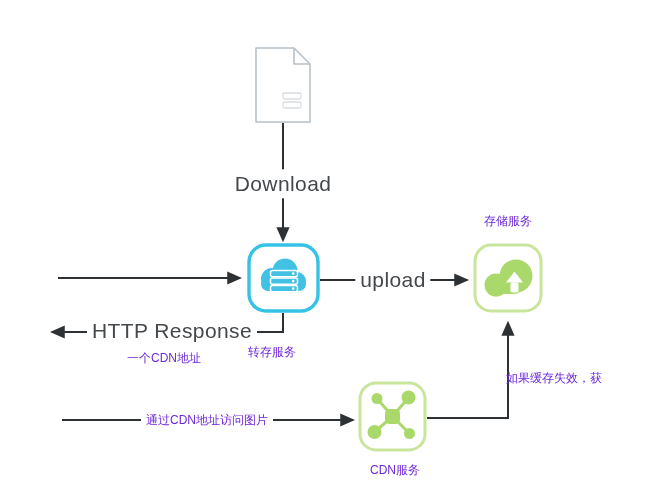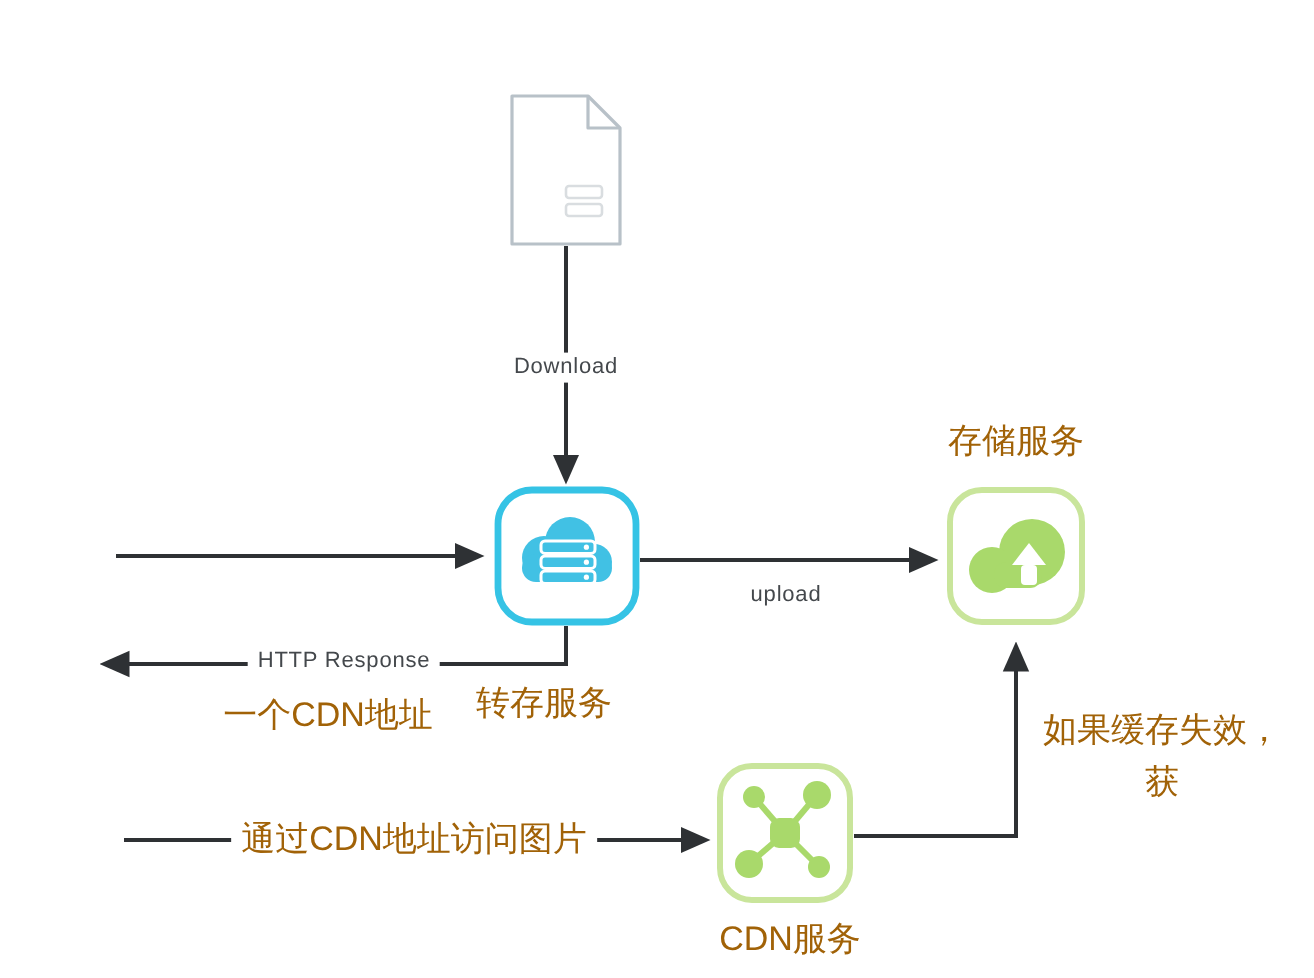--- a/index.html
+++ b/index.html
@@ -9,7 +9,7 @@
   .lbl{position:absolute;transform:translate(-50%,-50%);white-space:nowrap;
     color:#3f4347;font-size:14px;line-height:1.4;text-align:center;}
   .onwire{background:#ffffff;padding:0 5px;}
-  .en{letter-spacing:.4px;font-size:11px;color:#44484c;}
+  .en{letter-spacing:.4px;font-size:21px;color:#44484c;}
   .zh{font-size:17px;color:#a16207;}
   .wrap{white-space:normal;width:120px;line-height:1.5;}
 </style>

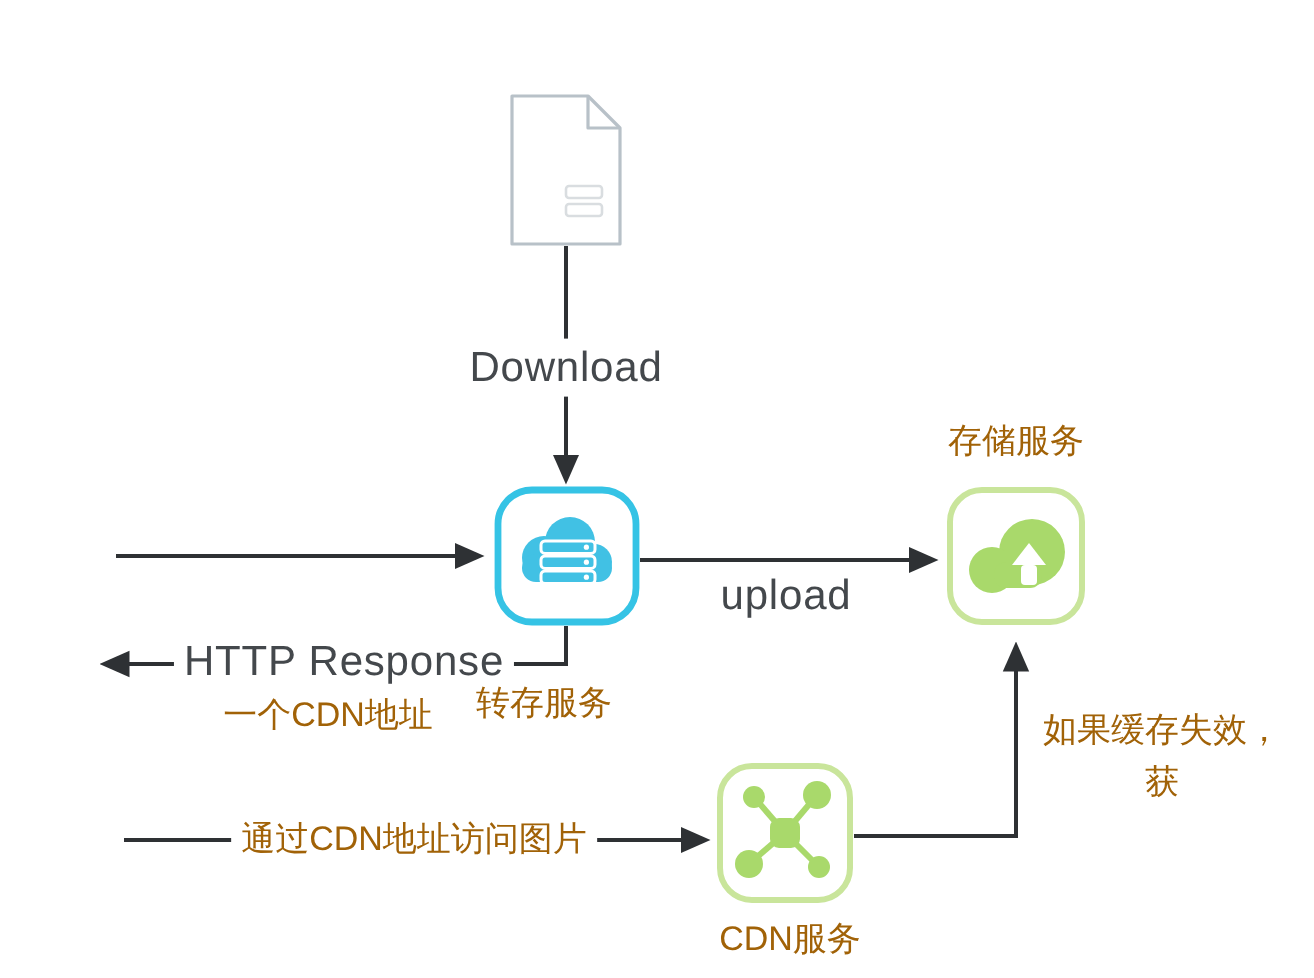--- a/index.html
+++ b/index.html
@@ -10,7 +10,7 @@
     color:#3f4347;font-size:14px;line-height:1.4;text-align:center;}
   .onwire{background:#ffffff;padding:0 5px;}
   .en{letter-spacing:.4px;font-size:21px;color:#44484c;}
-  .zh{font-size:17px;color:#a16207;}
+  .zh{font-size:12px;color:#6d28d9;}
   .wrap{white-space:normal;width:120px;line-height:1.5;}
 </style>
 </head>

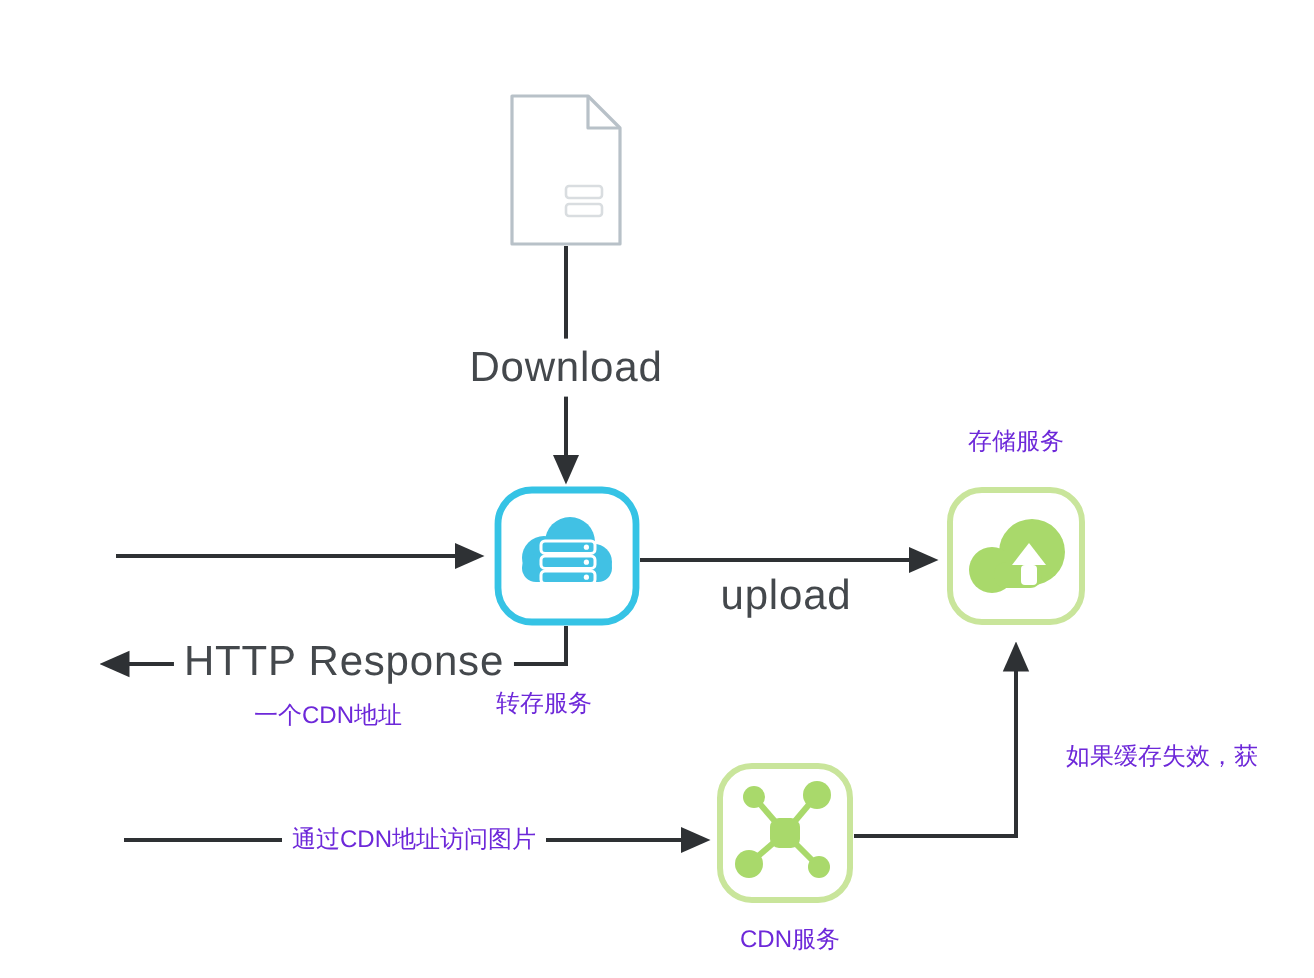--- a/index.html
+++ b/index.html
@@ -102,7 +102,7 @@
 
   <div class="lbl en onwire" style="left:172px;top:331px">HTTP Response</div>
 
-  <div class="lbl en onwire" style="left:393px;top:298px">upload</div>
+  <div class="lbl en onwire" style="left:393px;top:280px">upload</div>
 
   <div class="lbl zh onwire" style="left:207px;top:420px">通过CDN地址访问图片</div>
 

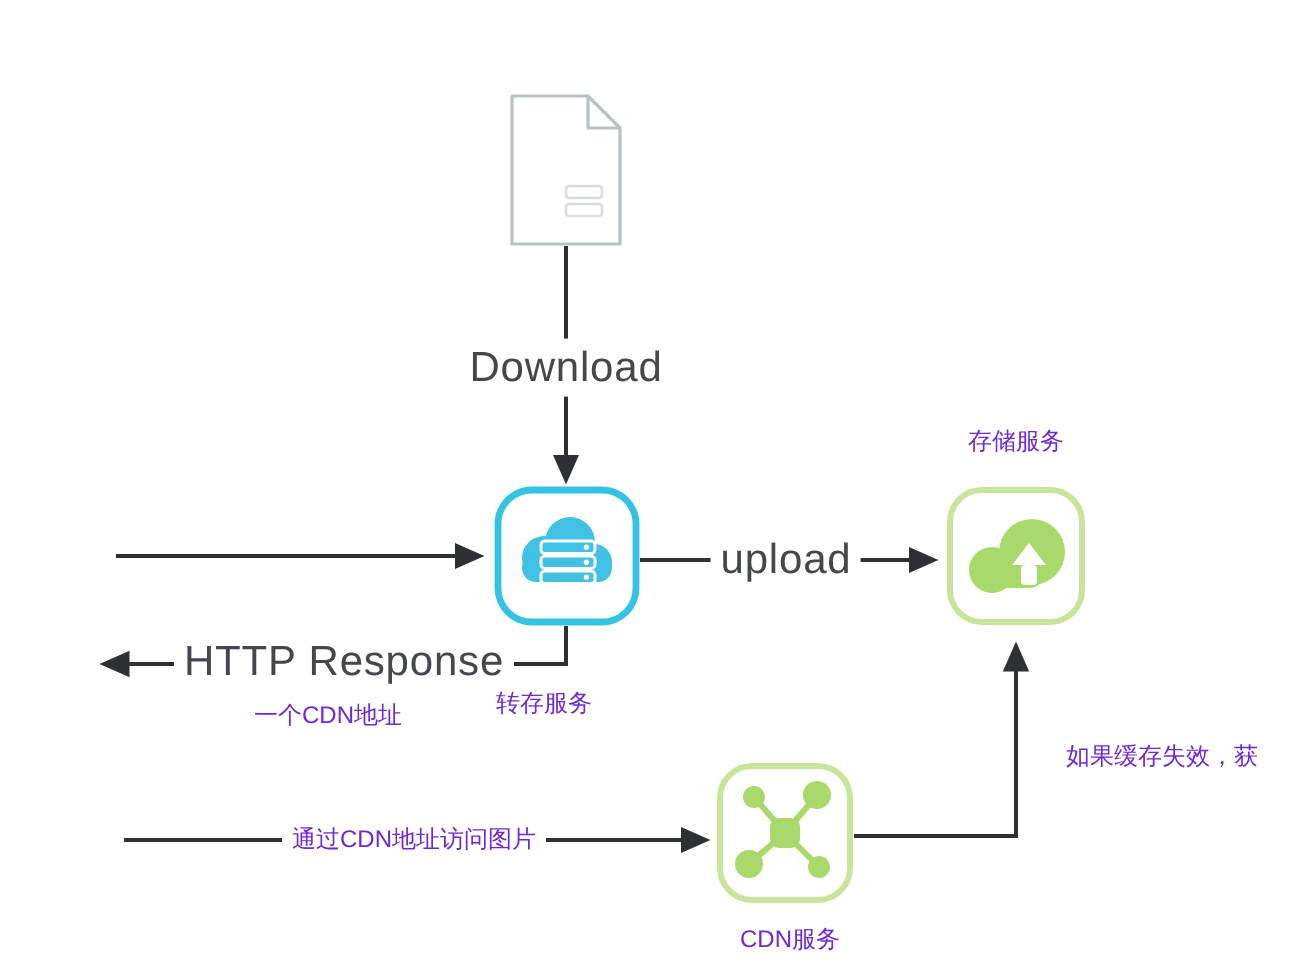--- a/index.html
+++ b/index.html
@@ -106,7 +106,7 @@
 
   <div class="lbl zh onwire" style="left:207px;top:420px">通过CDN地址访问图片</div>
 
-  <div class="lbl zh wrap" style="left:581px;top:378px">
+  <div class="lbl zh wrap" style="left:554px;top:378px">
     <div>如果缓存失效，获</div>
   </div>
 

